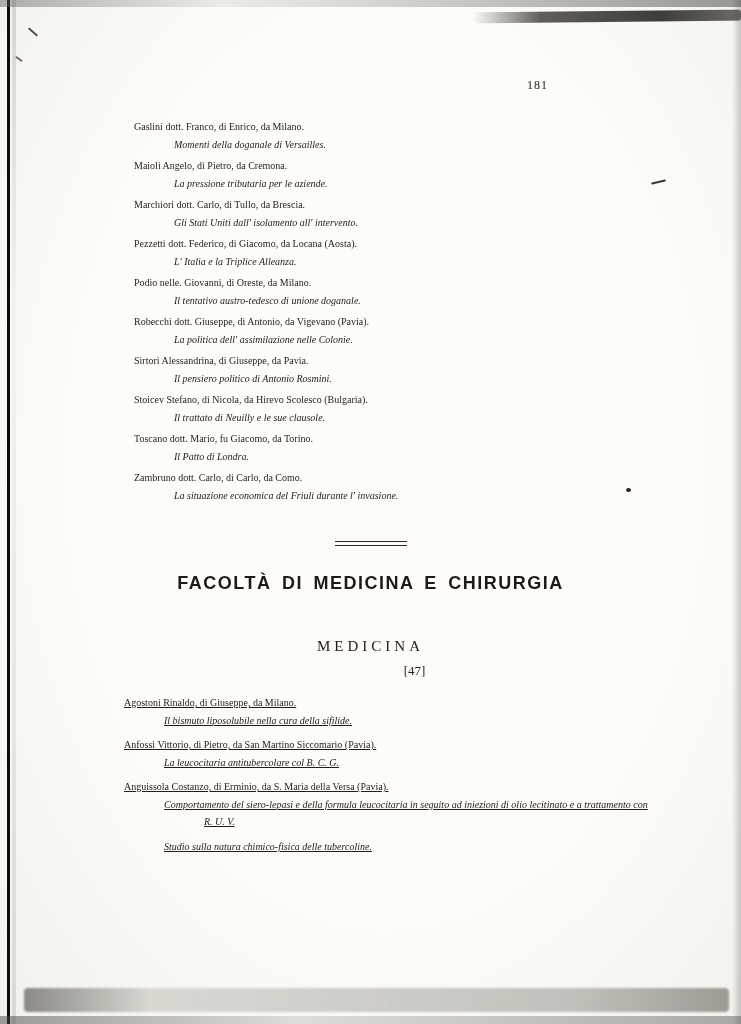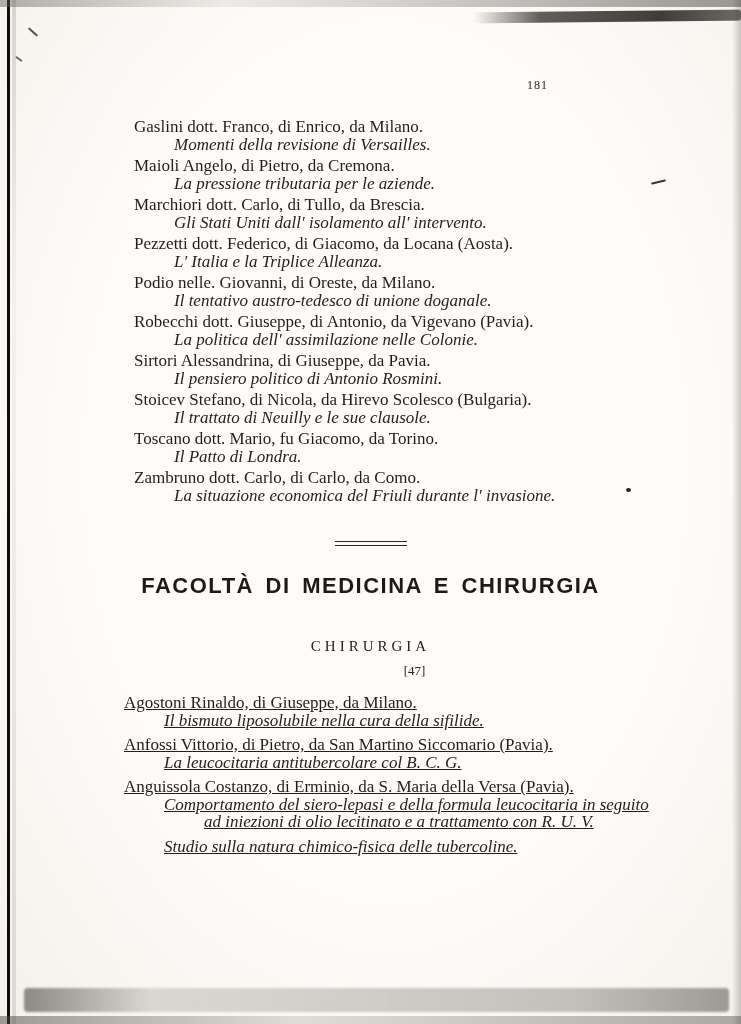--- a/index.html
+++ b/index.html
@@ -66,7 +66,7 @@
   .list1 { left: 134px; top: 118px; width: 520px; }
   .list2 { left: 124px; top: 694px; width: 540px; }
 
-  .entry { margin-bottom: 3px; font-size: 17px; line-height: 18px; }
+  .entry { margin-bottom: 3px; font-size: 10px; line-height: 18px; }
   .list2 .entry { margin-bottom: 7px; line-height: 17.5px; text-decoration: underline; }
 
   .entry .name { color: #201d1a; }

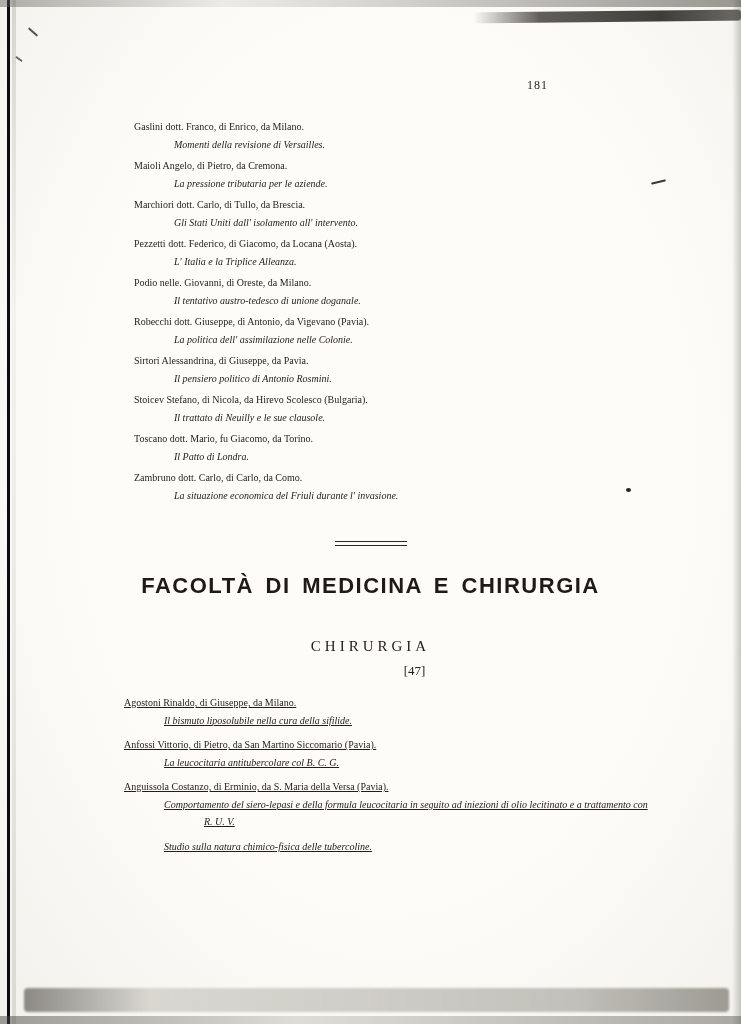--- a/index.html
+++ b/index.html
@@ -132,7 +132,7 @@
 
       <div class="entry">
         <div class="name">Gaslini dott. Franco, di Enrico, da Milano.</div>
-        <div class="title">Momenti della revisione di Versailles.</div>
+        <div class="title">Momenti della doganale di Versailles.</div>
       </div>
 
       <div class="entry">

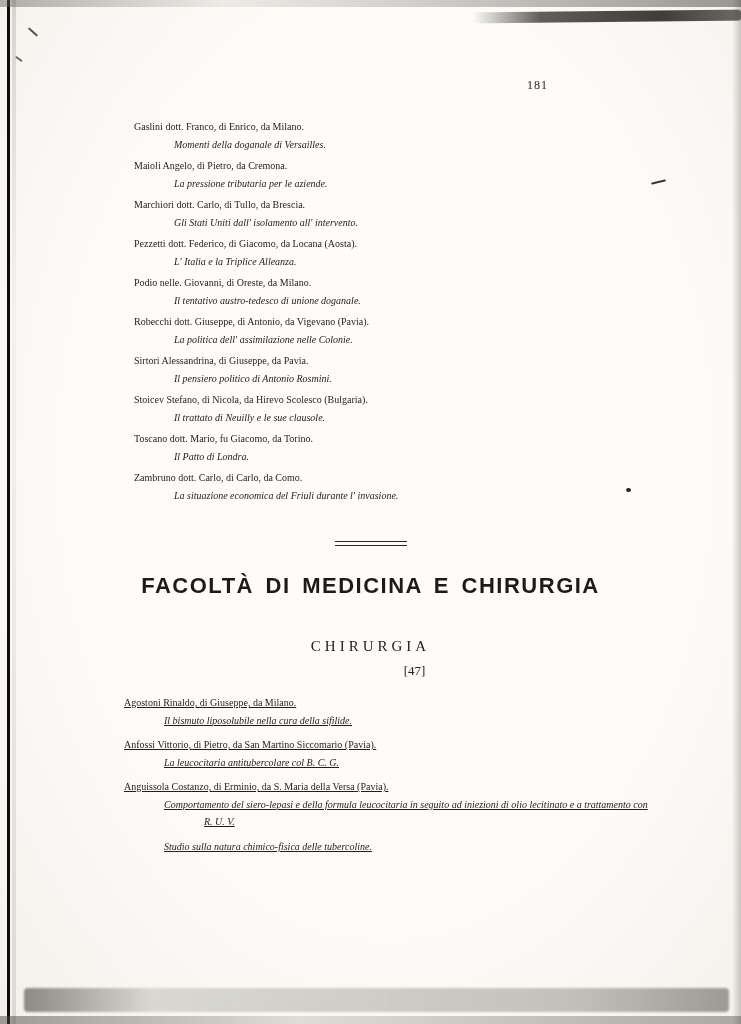--- a/index.html
+++ b/index.html
@@ -89,7 +89,7 @@
     position: absolute; top: 573px; left: 0; width: 100%;
     text-align: center;
     font-family: "Liberation Sans", "DejaVu Sans", sans-serif;
-    font-size: 22px; font-weight: 700;
+    font-size: 18px; font-weight: 700;
     letter-spacing: 1.5px; word-spacing: 4px;
     color: #1d1a17;
   }

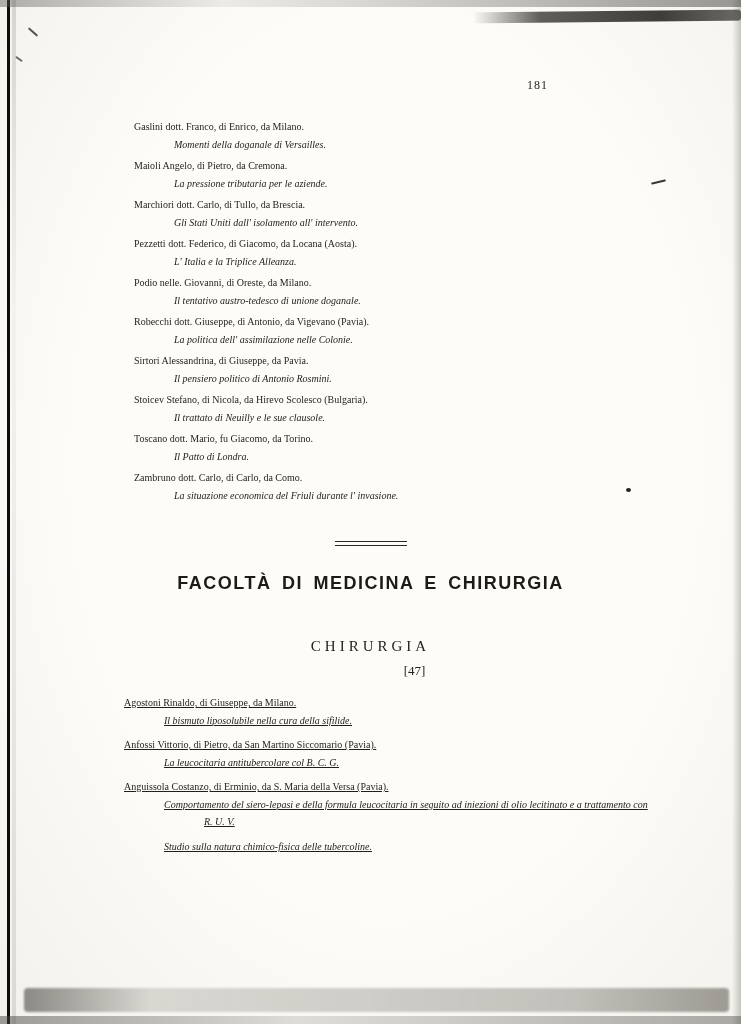--- a/index.html
+++ b/index.html
@@ -184,7 +184,7 @@
   <div class="divider"></div>
 
   <div class="heading">FACOLTÀ DI MEDICINA E CHIRURGIA</div>
-  <div class="sub">CHIRURGIA</div>
+  <div class="sub">MEDICINA</div>
   <div class="count">[47]</div>
 
   <div class="list list2">

